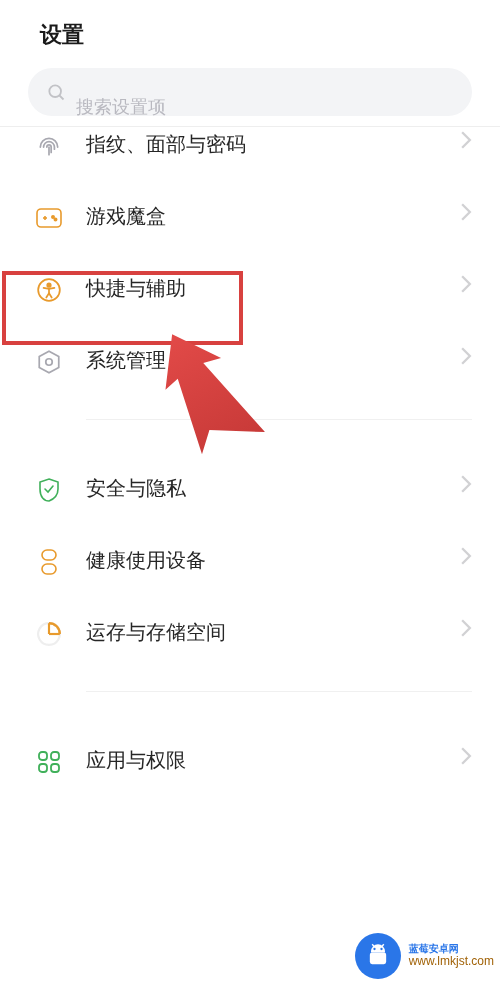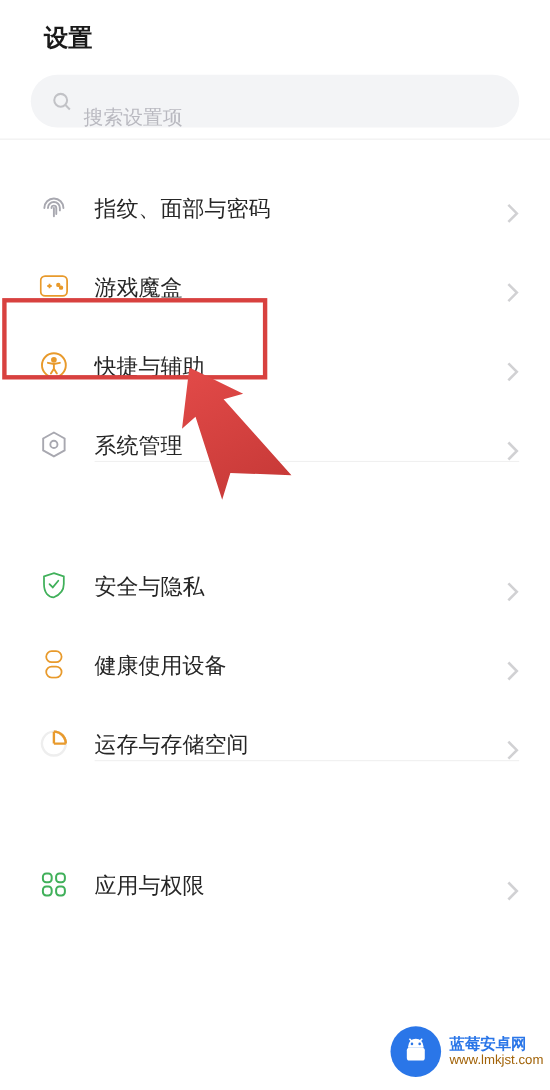--- a/index.html
+++ b/index.html
@@ -40,7 +40,7 @@
     .list { padding-top: 4px; }
     .item {
       display: flex;
-      align-items: flex-end;
+      align-items: flex-start;
       padding: 0 28px 0 34px;
       height: 72px;
       position: relative;

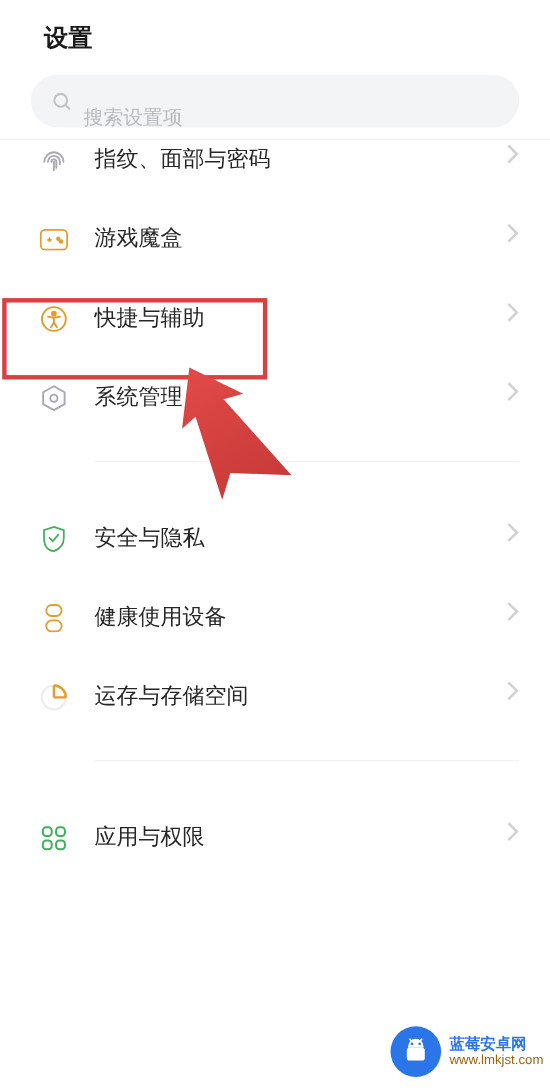--- a/index.html
+++ b/index.html
@@ -109,7 +109,7 @@
       justify-content: center;
     }
     .watermark-text { text-align: left; }
-    .watermark-line1 { color: #2a76e8; font-size: 14px; font-weight: 700; line-height: 1.15; }
+    .watermark-line1 { color: #2a76e8; font-size: 10px; font-weight: 700; line-height: 1.15; }
     .watermark-line2 { color: #a16207; font-size: 12px; line-height: 1.15; }
   </style>
 </head>

